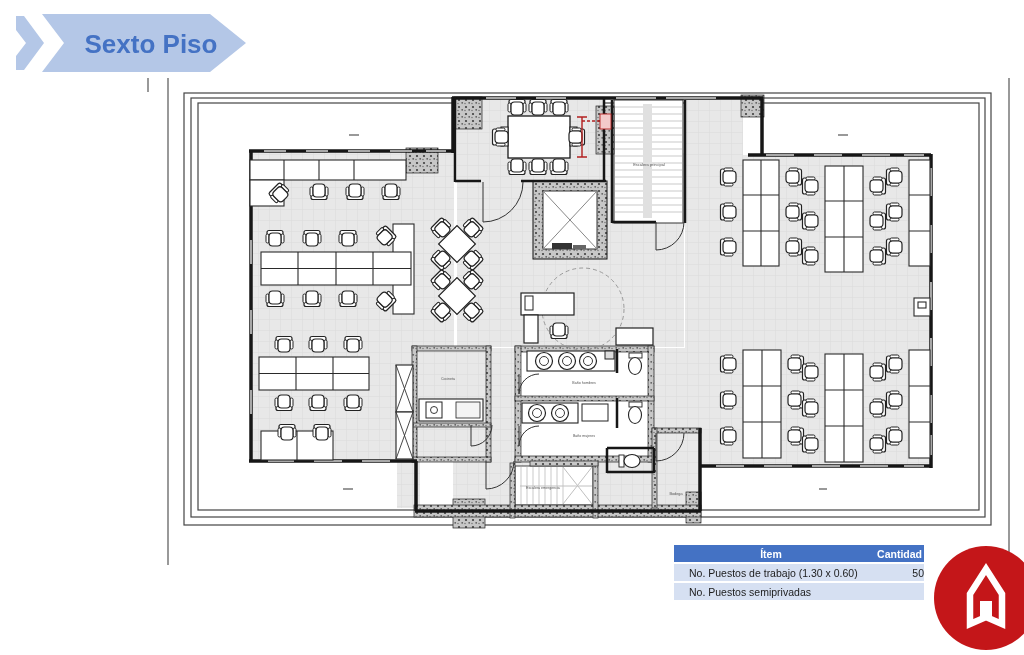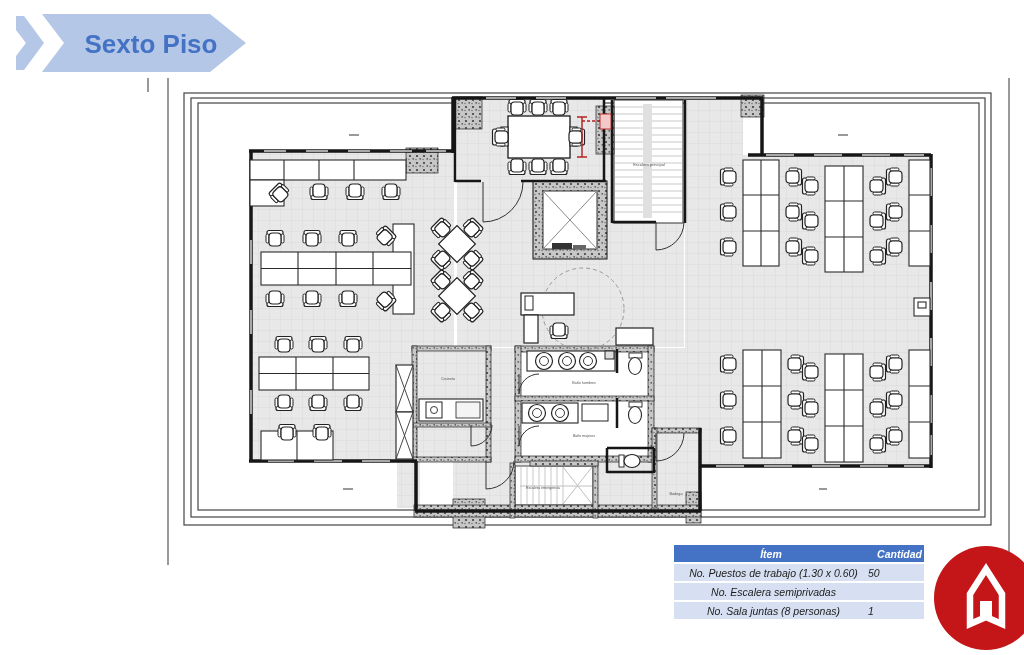--- a/index.html
+++ b/index.html
@@ -8,7 +8,7 @@
   #banner-svg{position:absolute;left:0;top:0;}
   #plan-svg{position:absolute;left:0;top:0;}
   #right-strip{position:absolute;right:0;top:0;width:9px;height:655px;background:#dadada;border-left:2px solid #fff;}
-  .summary{position:absolute;left:658px;top:543px;width:250px;border-collapse:separate;border-spacing:0 2px;font-style:italic;}
+  .summary{position:absolute;left:658px;top:543px;width:250px;border-collapse:separate;border-spacing:0 2px;}
   .summary th{background:#4472c4;color:#fff;font-size:10.5px;font-weight:bold;height:17px;padding:0 2px;}
   .summary td{background:#d6e0f2;color:#1c1c1c;font-size:10.5px;height:17px;padding:0 0 0 5px;text-align:center;}
   .summary td.qty{text-align:left;padding:0;}

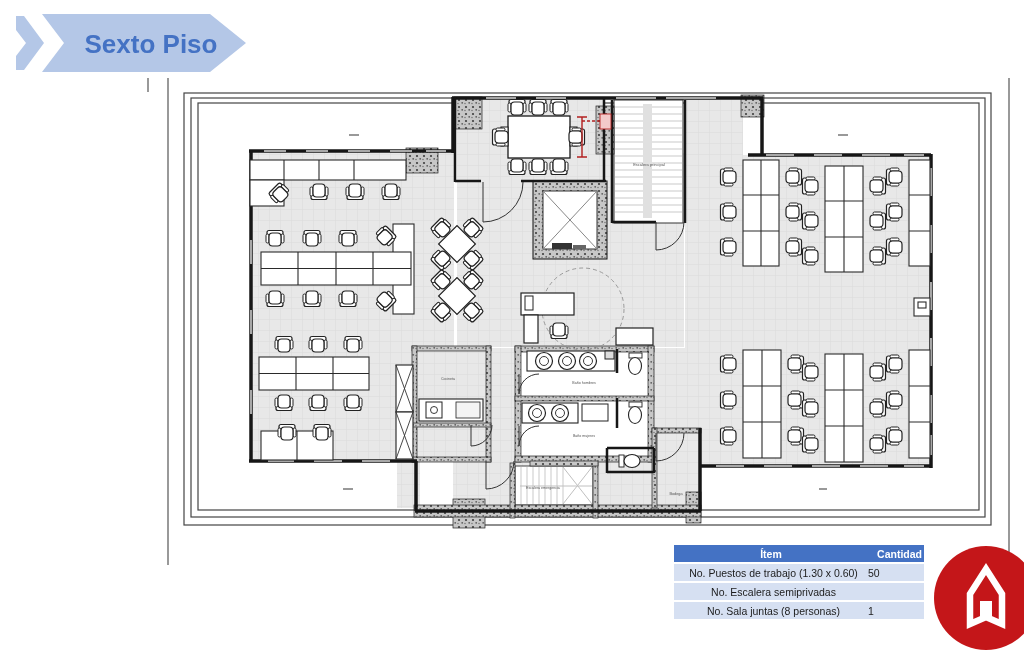--- a/index.html
+++ b/index.html
@@ -10,7 +10,7 @@
   #right-strip{position:absolute;right:0;top:0;width:9px;height:655px;background:#dadada;border-left:2px solid #fff;}
   .summary{position:absolute;left:658px;top:543px;width:250px;border-collapse:separate;border-spacing:0 2px;}
   .summary th{background:#4472c4;color:#fff;font-size:10.5px;font-weight:bold;height:17px;padding:0 2px;}
-  .summary td{background:#d6e0f2;color:#1c1c1c;font-size:10.5px;height:17px;padding:0 0 0 5px;text-align:center;}
+  .summary td{background:#d6e0f2;color:#1c1c1c;font-size:10.5px;height:17px;padding:0 0 0 15px;text-align:left;}
   .summary td.qty{text-align:left;padding:0;}
   .summary th.qty-h{width:52px;text-align:right;}
   .logo{position:absolute;left:916px;top:544px;width:108px;height:108px;}

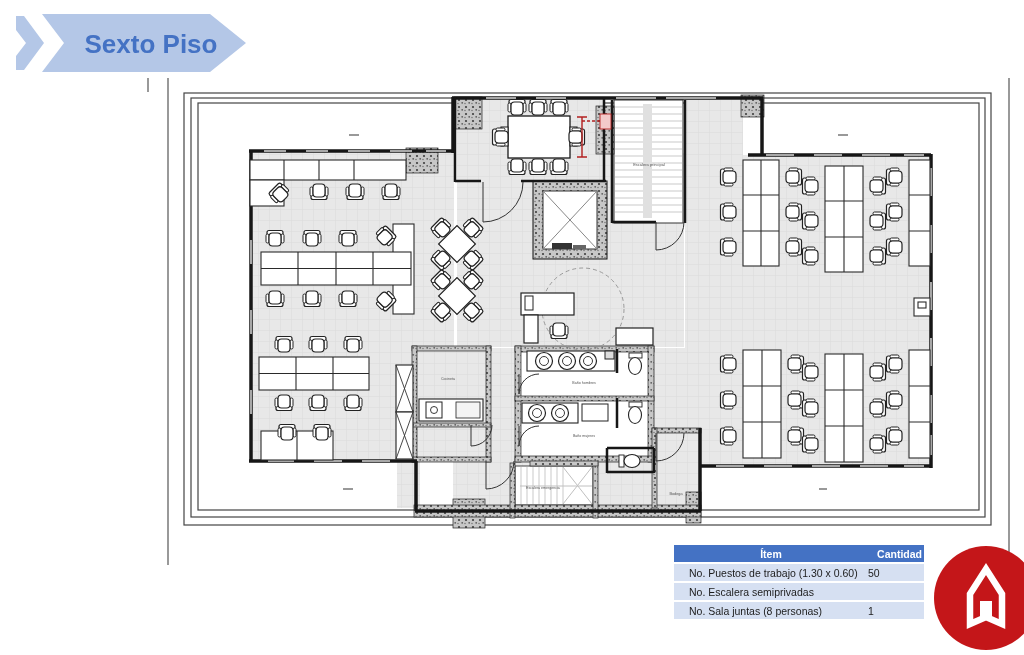--- a/index.html
+++ b/index.html
@@ -11,7 +11,7 @@
   .summary{position:absolute;left:658px;top:543px;width:250px;border-collapse:separate;border-spacing:0 2px;}
   .summary th{background:#4472c4;color:#fff;font-size:10.5px;font-weight:bold;height:17px;padding:0 2px;}
   .summary td{background:#d6e0f2;color:#1c1c1c;font-size:10.5px;height:17px;padding:0 0 0 15px;text-align:left;}
-  .summary td.qty{text-align:left;padding:0;}
+  .summary td.qty{text-align:right;padding:0;}
   .summary th.qty-h{width:52px;text-align:right;}
   .logo{position:absolute;left:916px;top:544px;width:108px;height:108px;}
 </style>

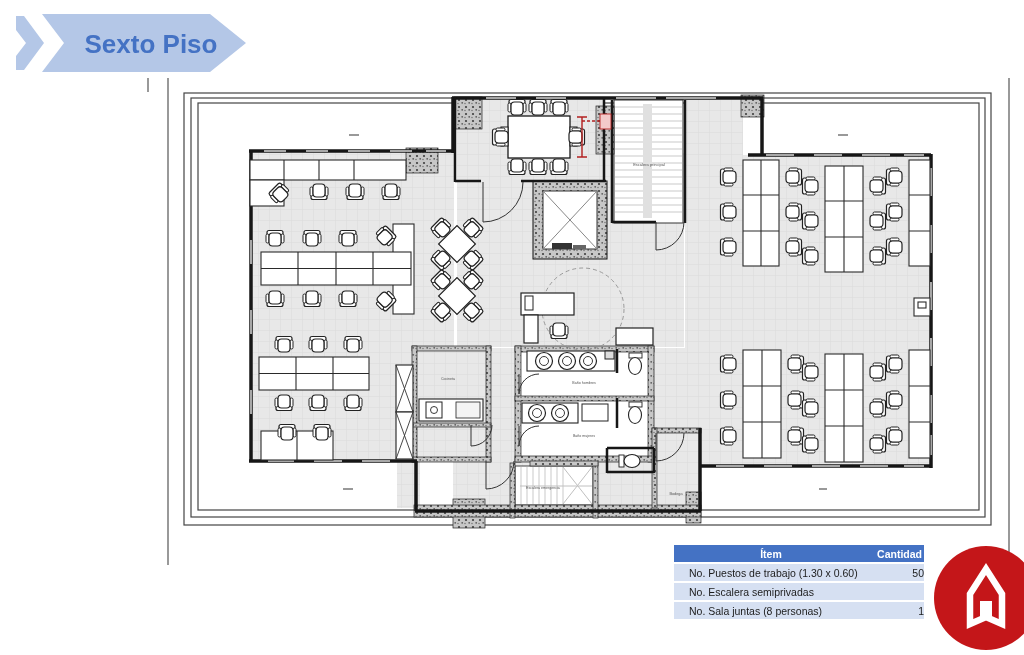--- a/index.html
+++ b/index.html
@@ -374,7 +374,7 @@
         <td class="qty">50</td>
       </tr>
       <tr>
-        <td>No. Escalera semiprivadas</td>
+        <td>No. Puestos semiprivadas</td>
         <td class="qty"></td>
       </tr>
       <tr>

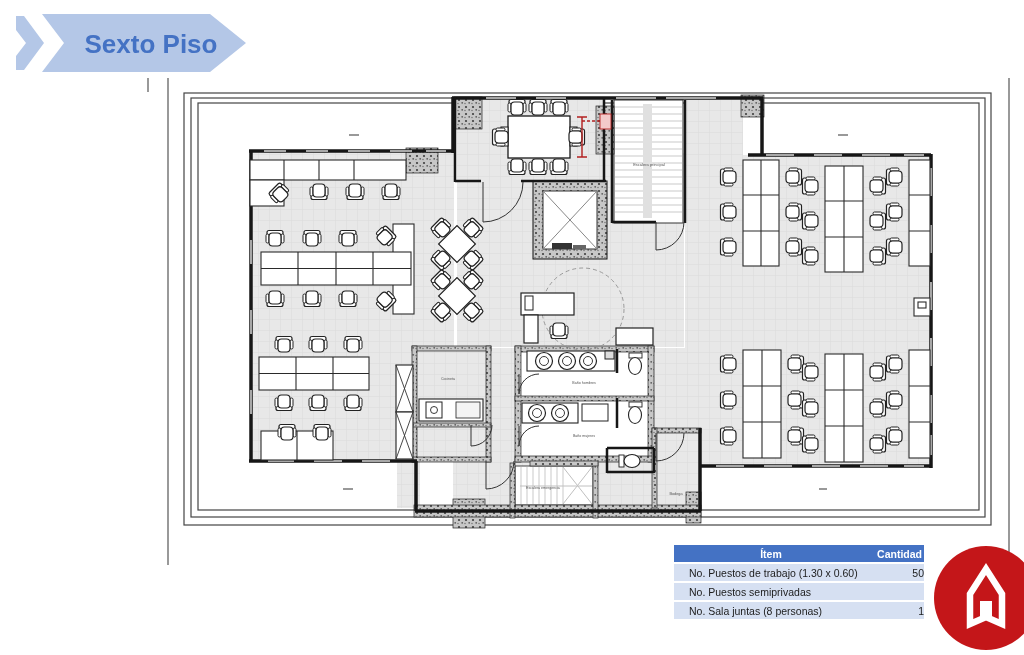--- a/index.html
+++ b/index.html
@@ -377,10 +377,6 @@
         <td>No. Puestos semiprivadas</td>
         <td class="qty"></td>
       </tr>
-      <tr>
-        <td>No. Sala juntas (8 personas)</td>
-        <td class="qty">1</td>
-      </tr>
     </tbody>
   </table>
 

